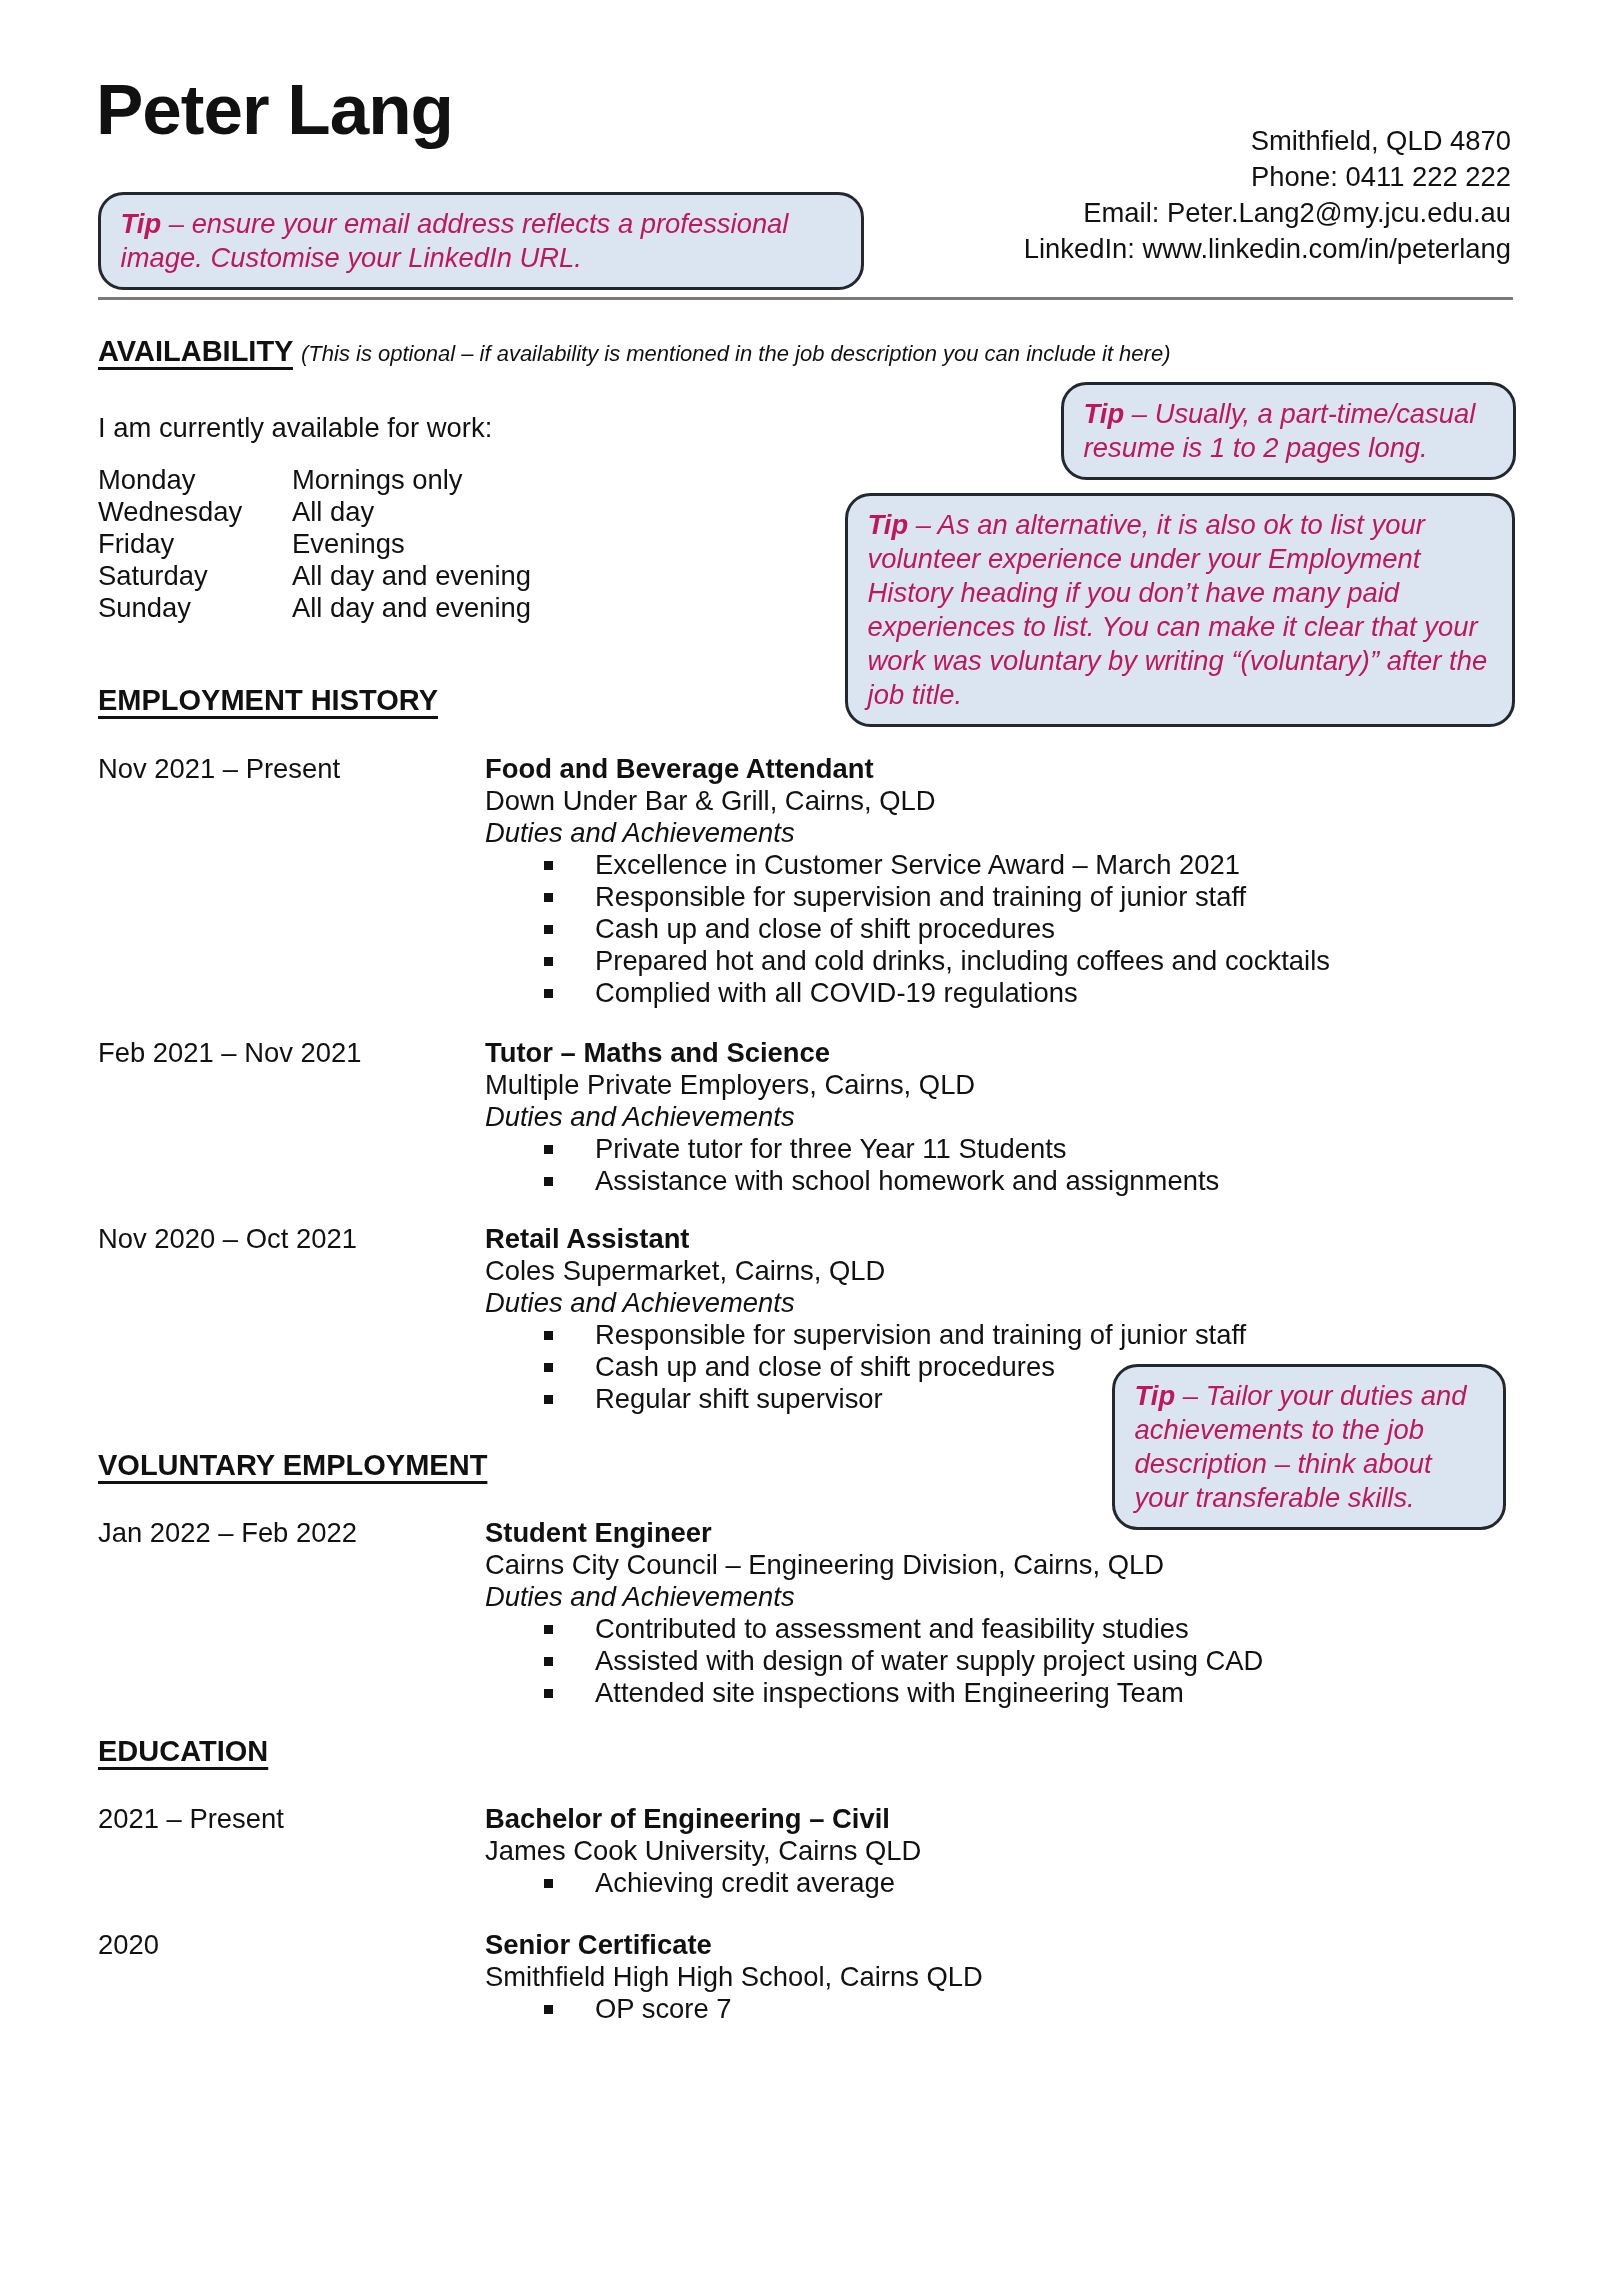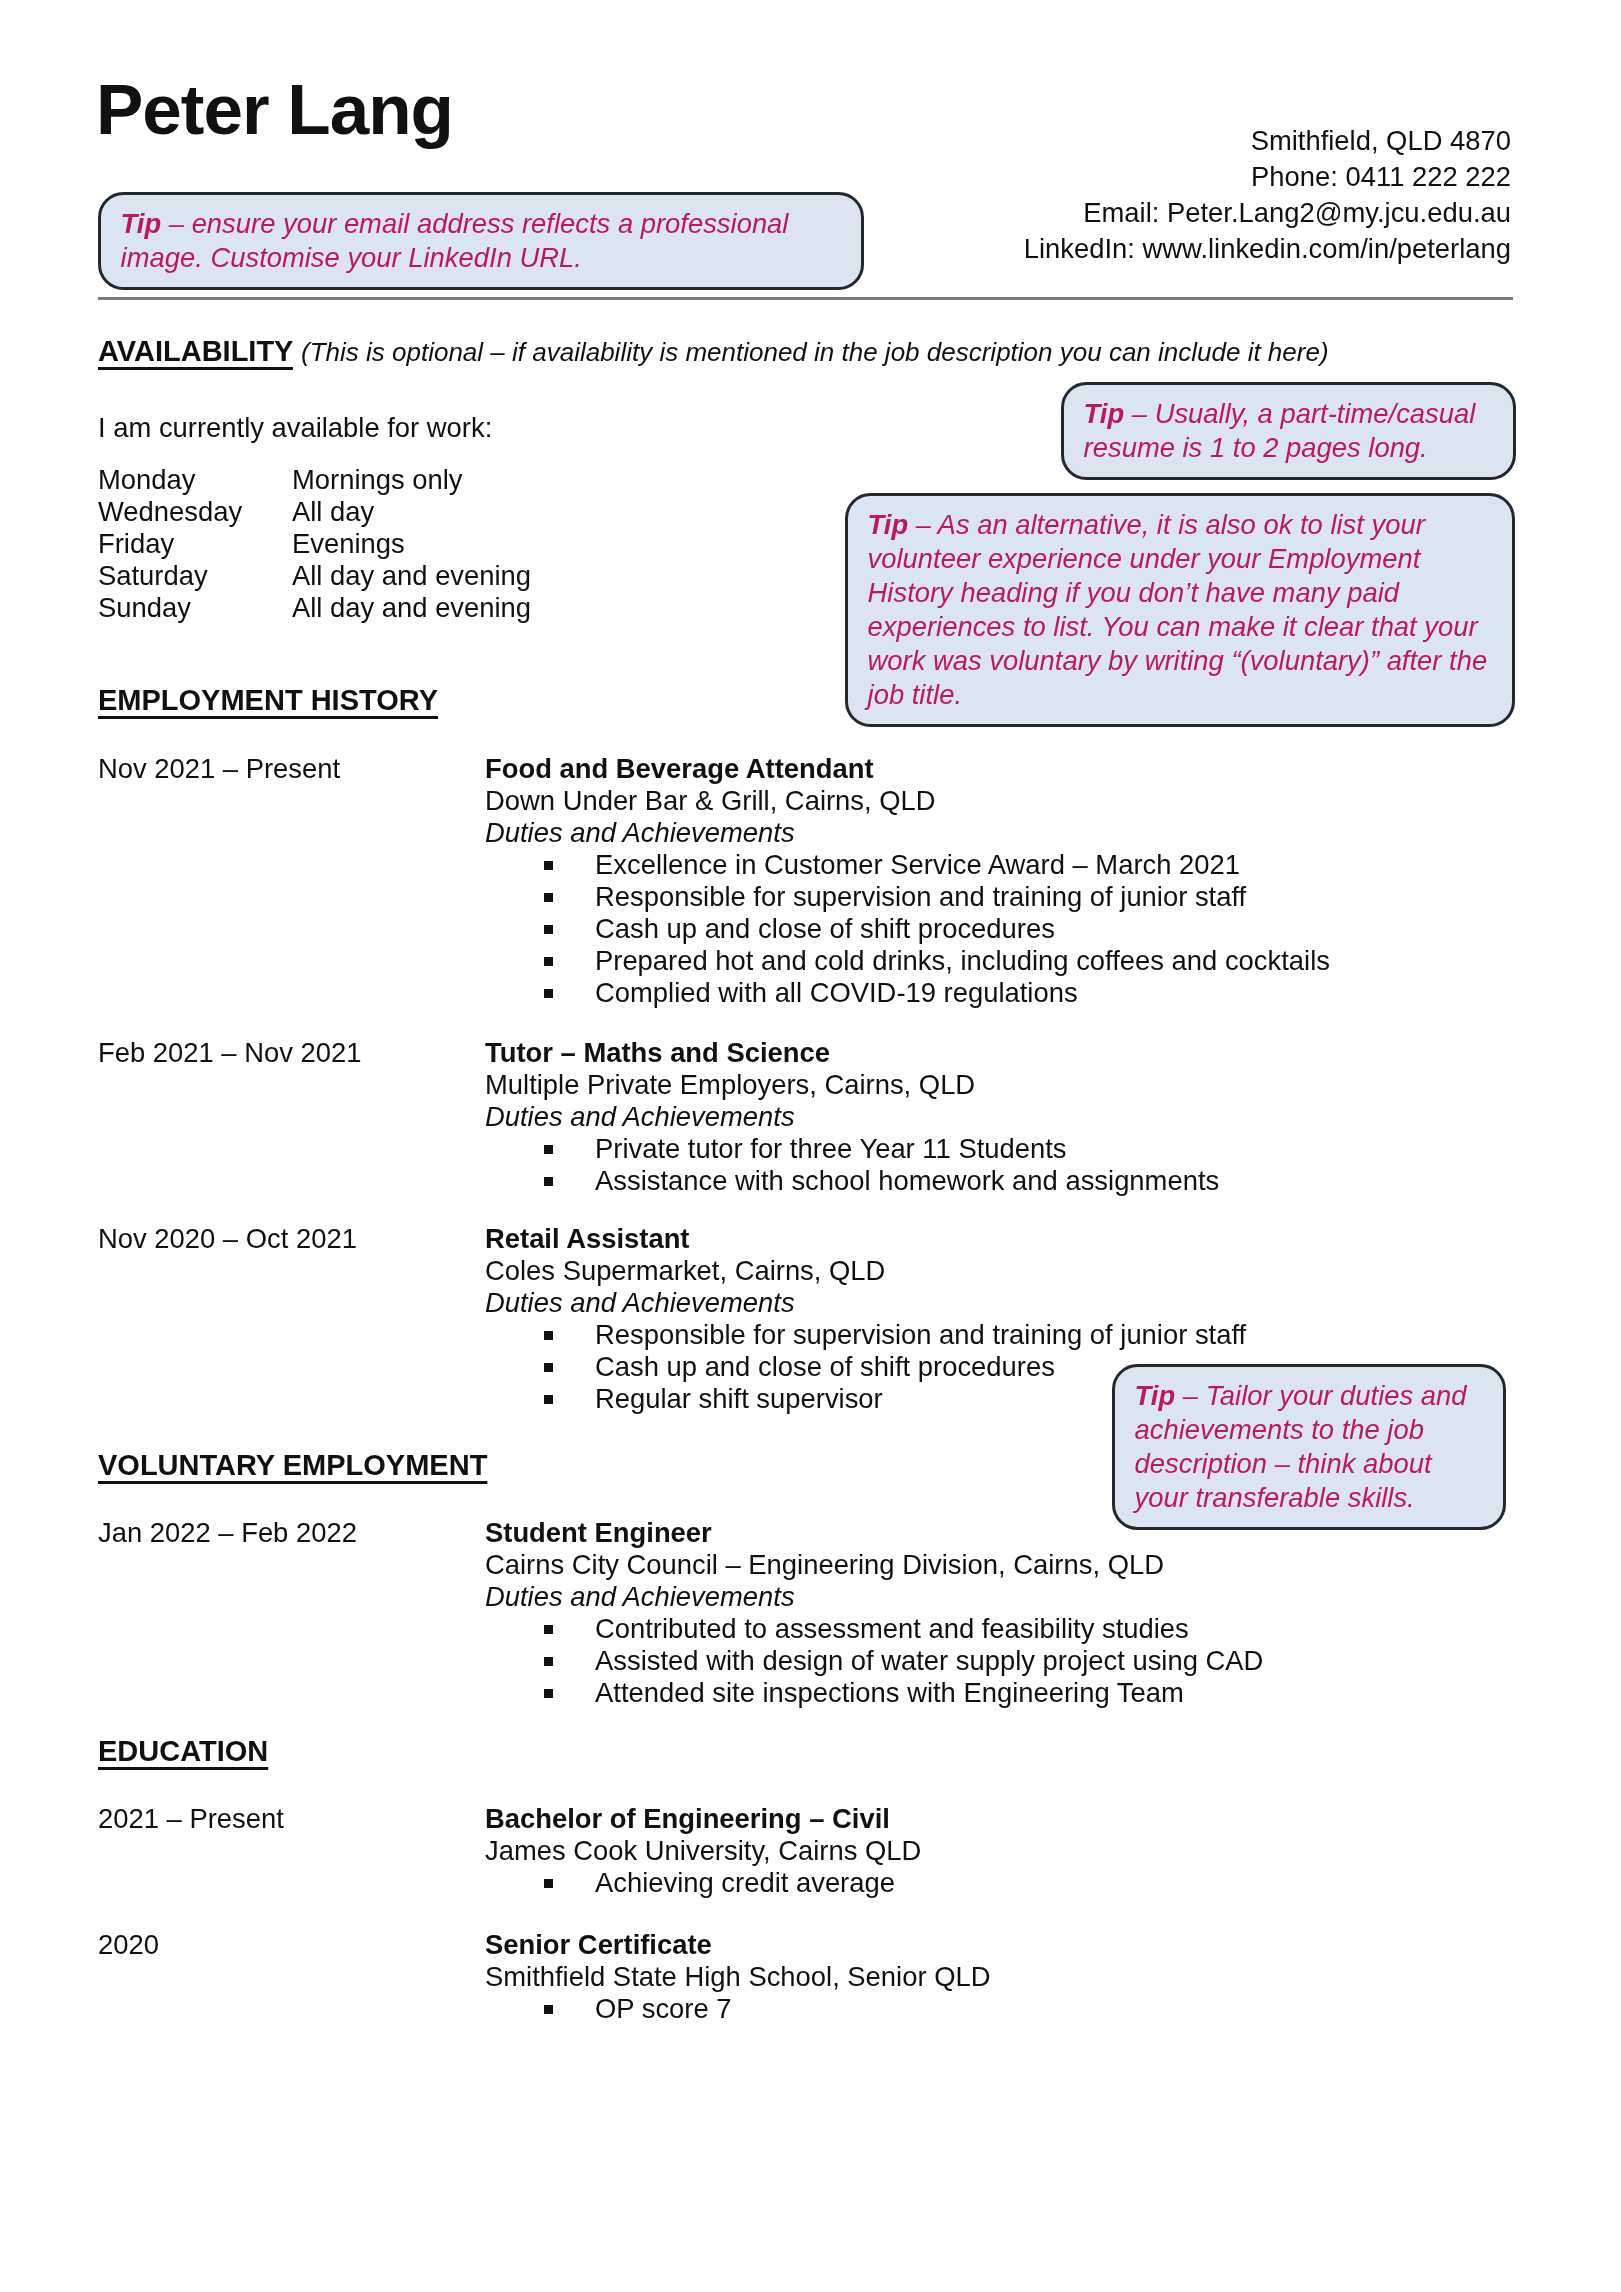--- a/index.html
+++ b/index.html
@@ -54,7 +54,7 @@
     text-underline-offset:5.9px;
   }
   .heading-note{
-    font-style:italic;font-weight:normal;font-size:26px;
+    font-style:italic;font-weight:normal;font-size:22px;
   }
   .body-text{font-size:27.4px;line-height:32px;}
   .avail-table{left:98px;top:464px;font-size:27.4px;line-height:32px;}

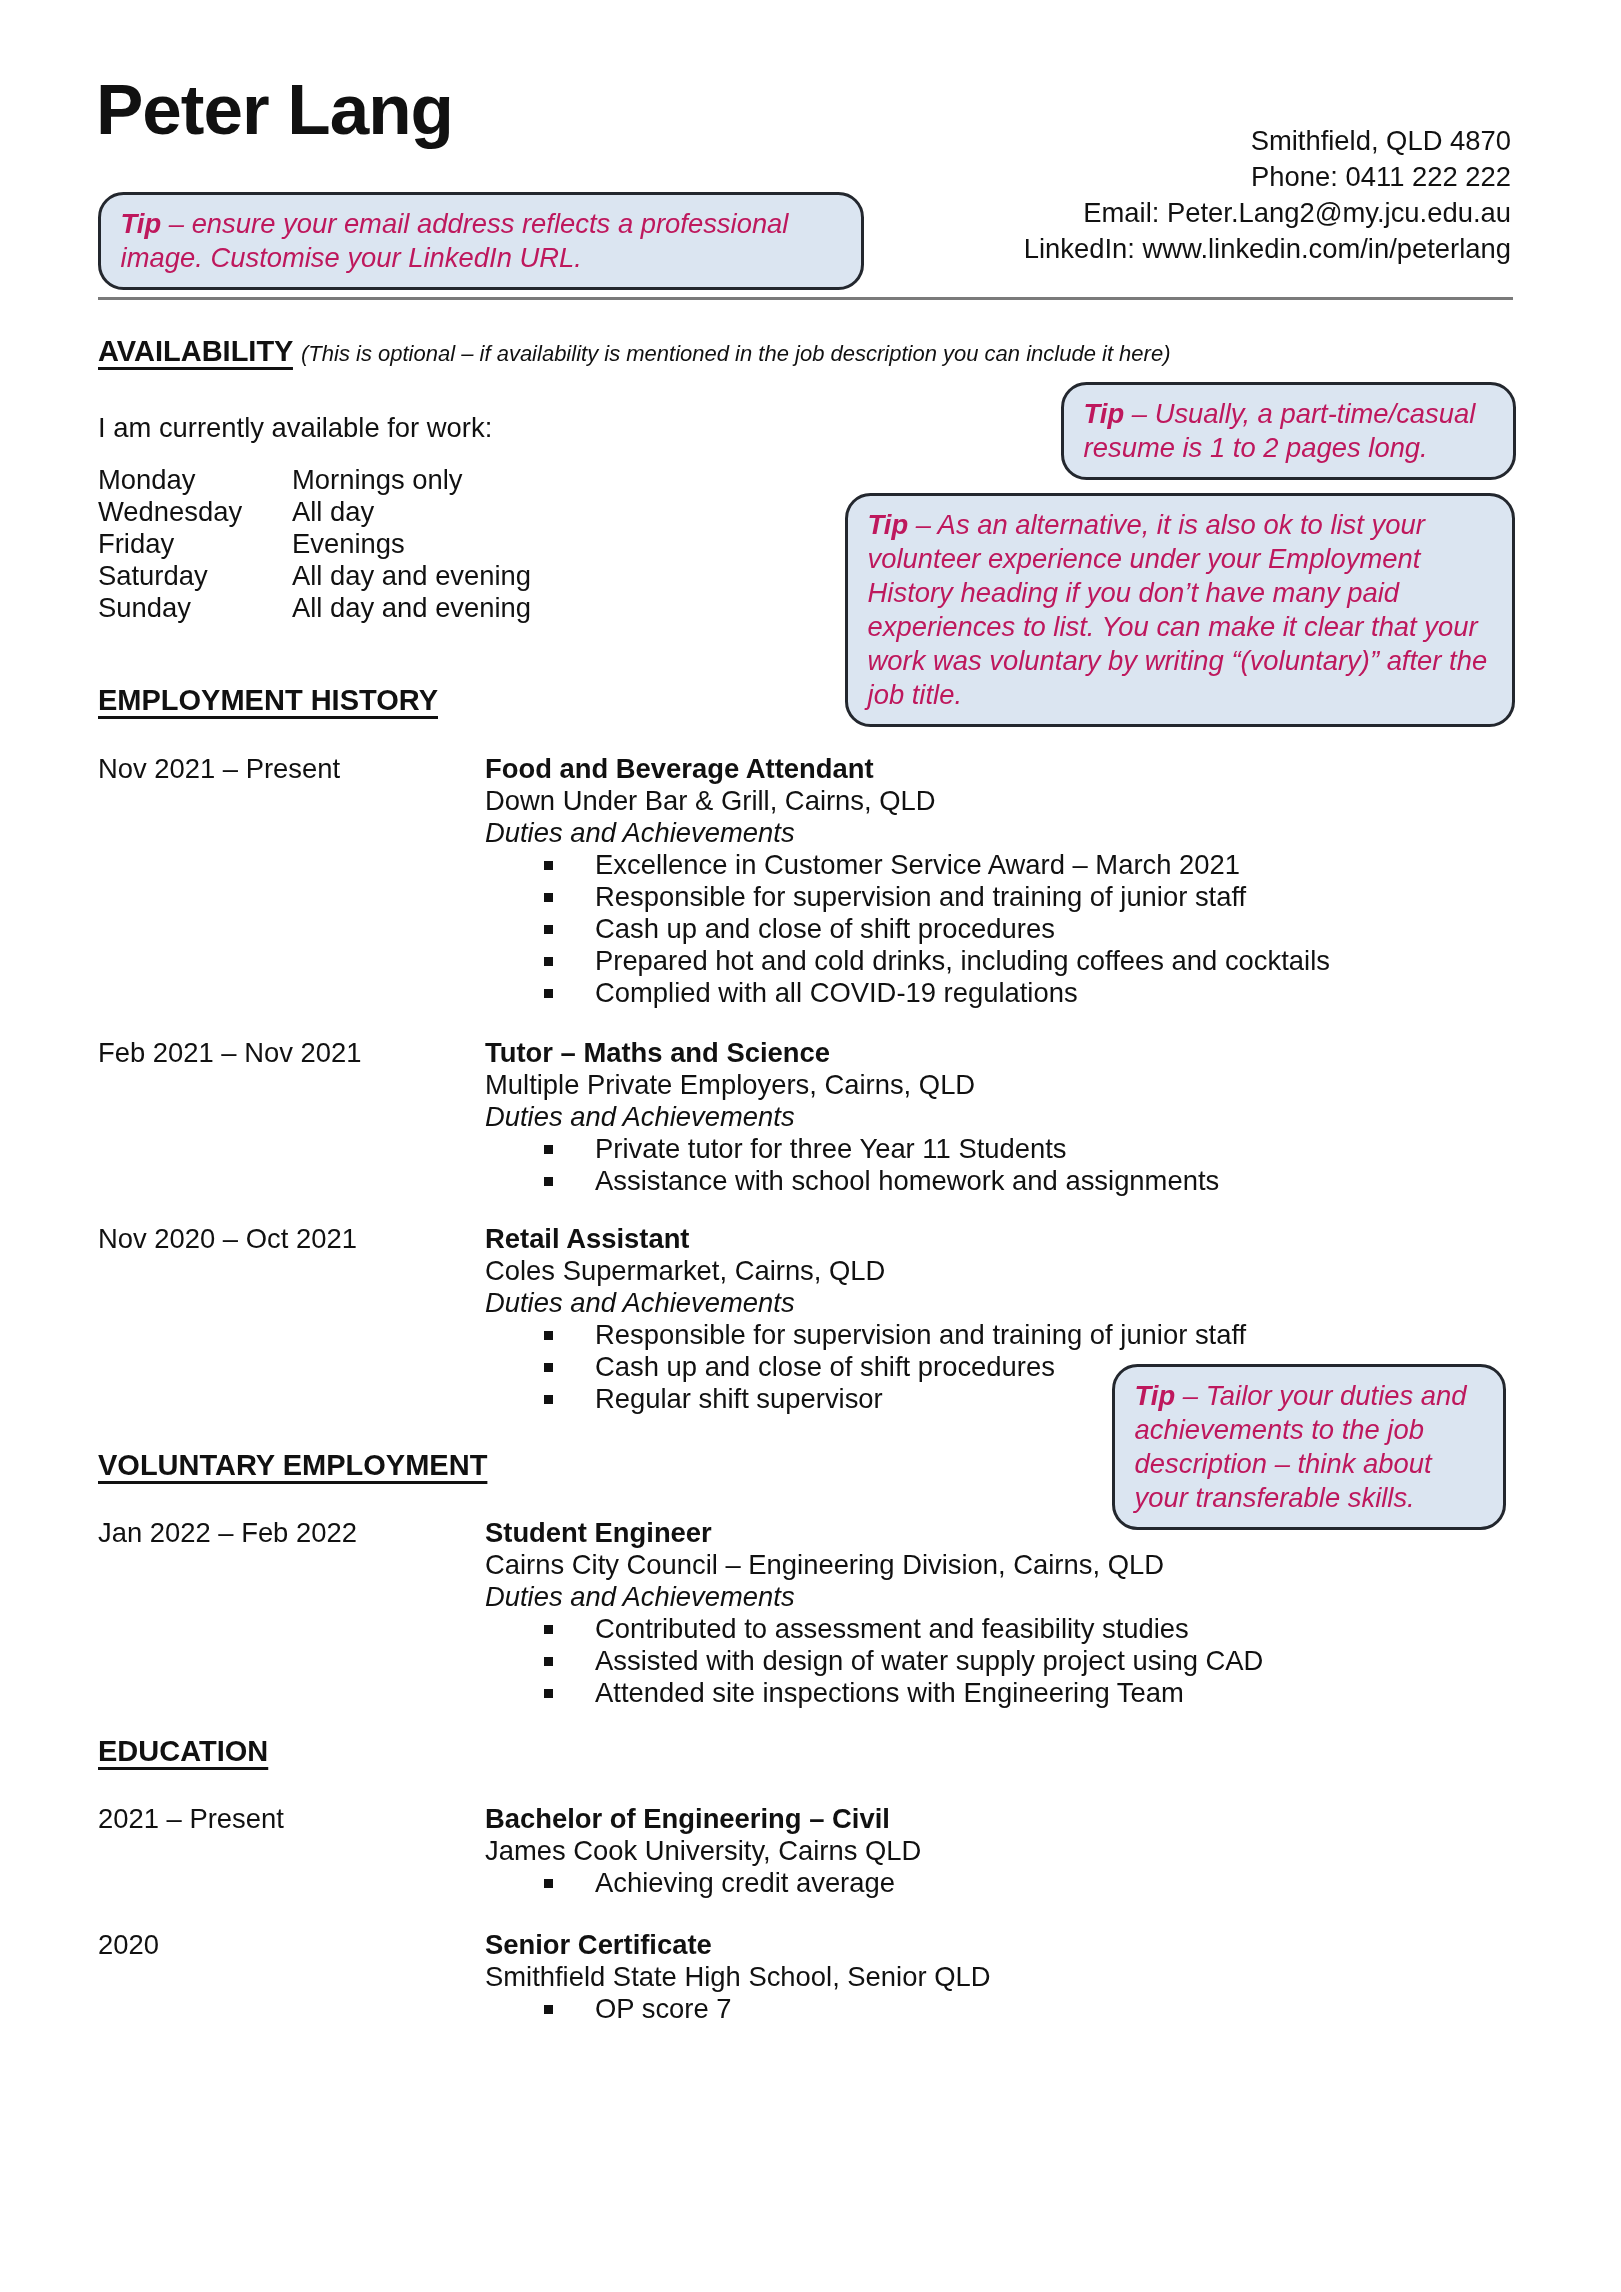--- a/index.html
+++ b/index.html
@@ -211,7 +211,7 @@
     <div class="dates">2020</div>
     <div class="content">
       <div class="job-title">Senior Certificate</div>
-      <div>Smithfield State High School, Senior QLD</div>
+      <div>Smithfield High High School, Cairns QLD</div>
       <div class="bullet"><span>OP score 7</span></div>
     </div>
   </section>

